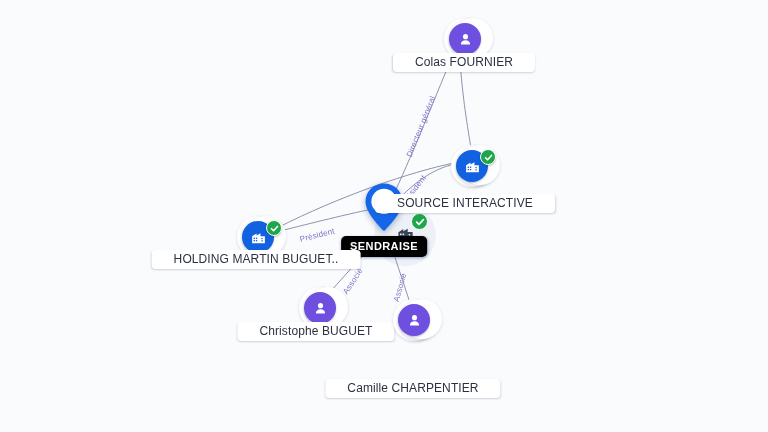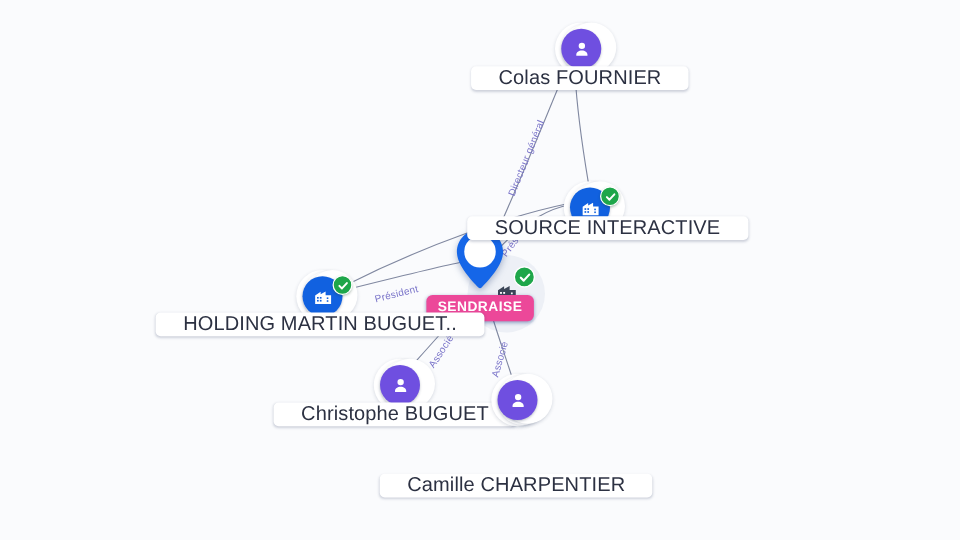--- a/index.html
+++ b/index.html
@@ -135,7 +135,7 @@
     position: absolute;
     transform: translate(-50%, 0);
     white-space: nowrap;
-    font-size: 16px;
+    font-size: 12px;
     line-height: 15px;
     color: #2c3142;
     background: #ffffff;

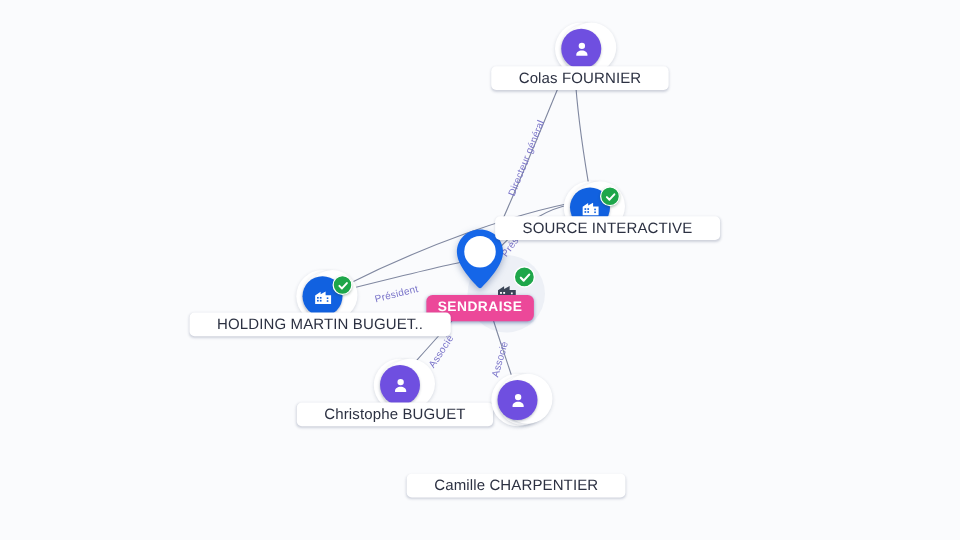--- a/index.html
+++ b/index.html
@@ -258,7 +258,7 @@
         </div>
         <div class="node-hit"></div>
       </div>
-      <div class="label" style="left: 465px; top: 173px; margin-left: 21px;">SOURCE INTERACTIVE</div>
+      <div class="label" style="left: 465px; top: 194px;">SOURCE INTERACTIVE</div>
       <div class="node" style="left: 258px; top: 237px;">
         <div class="stack s3"></div>
         <div class="stack s2"></div>

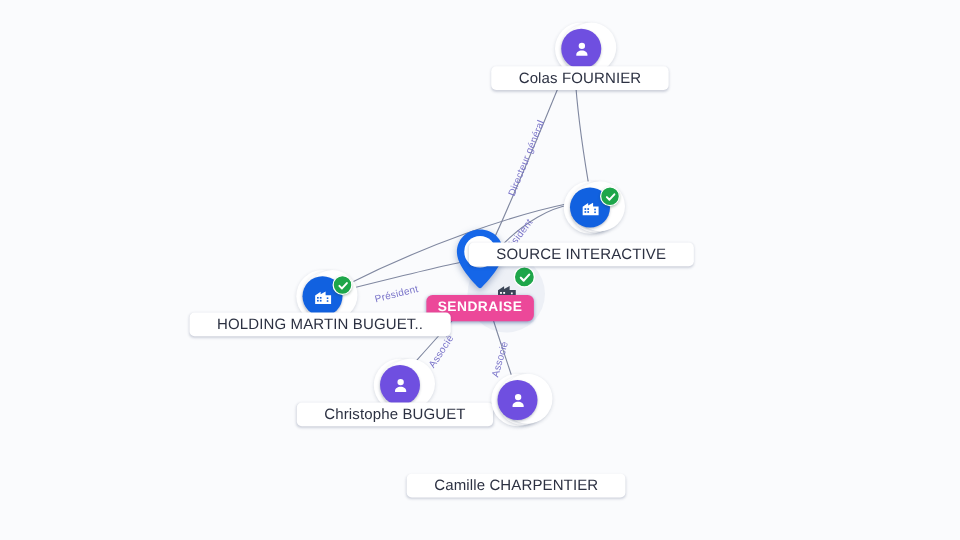--- a/index.html
+++ b/index.html
@@ -146,7 +146,7 @@
     letter-spacing: 0.1px;
   }
   .label.primary {
-    background: #ec4899;
+    background: #000000;
     color: #ffffff;
     font-weight: bold;
     font-size: 11px;

